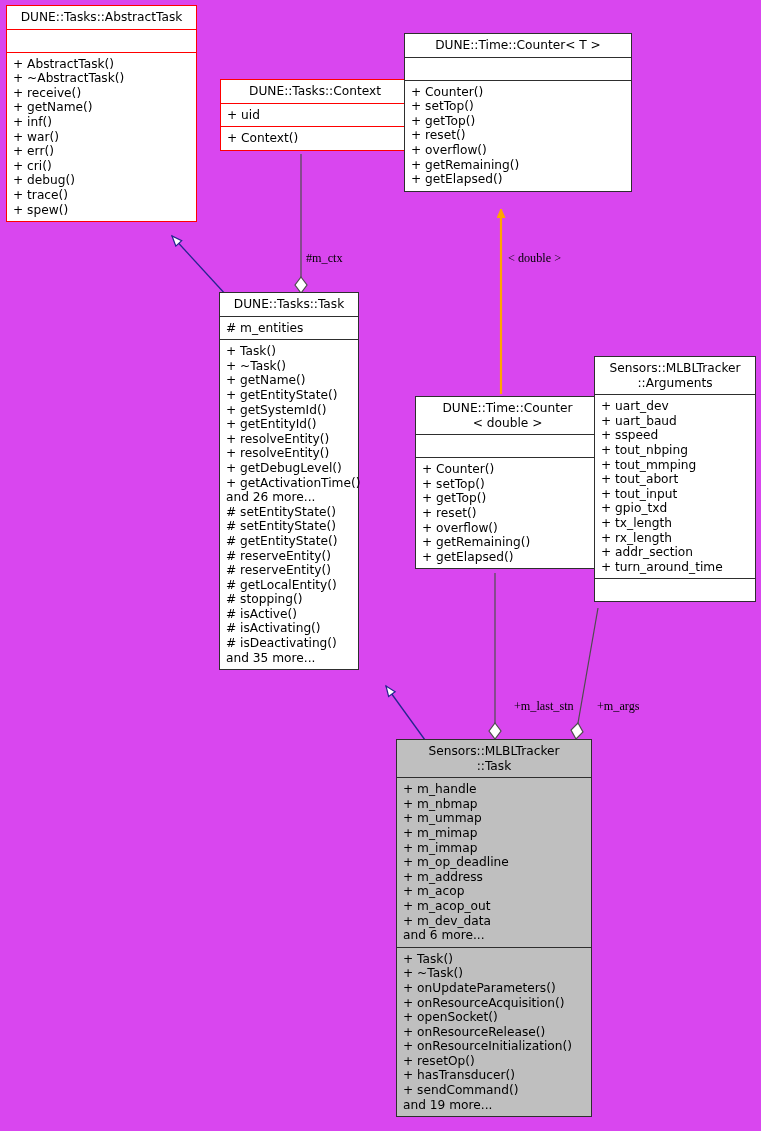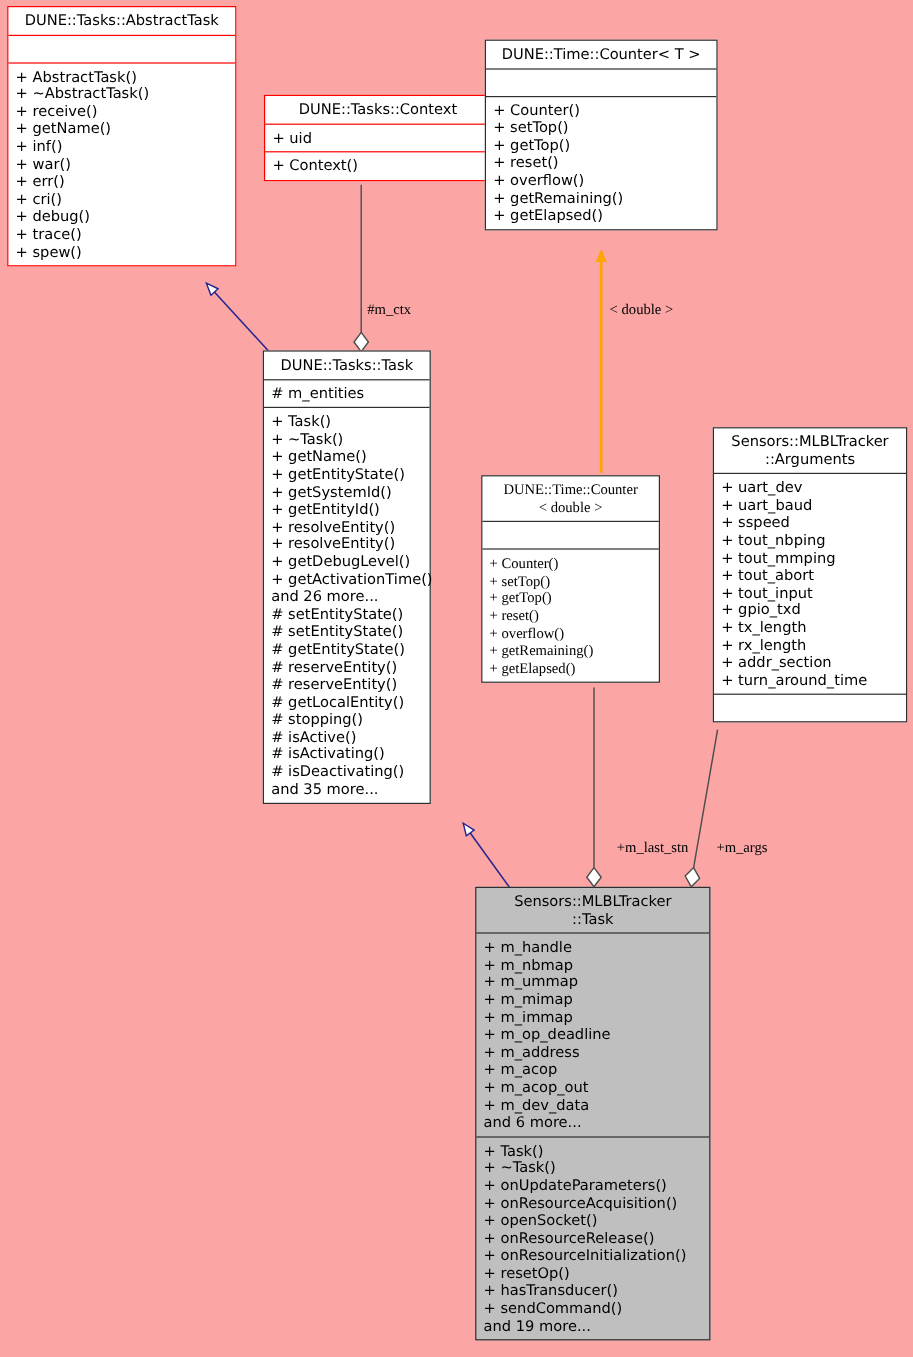--- a/index.html
+++ b/index.html
@@ -14,7 +14,7 @@
     position: relative;
     width: 761px;
     height: 1131px;
-    background: #fca5a5;
+    background: #d946ef;
     overflow: hidden;
   }
   svg.edges {

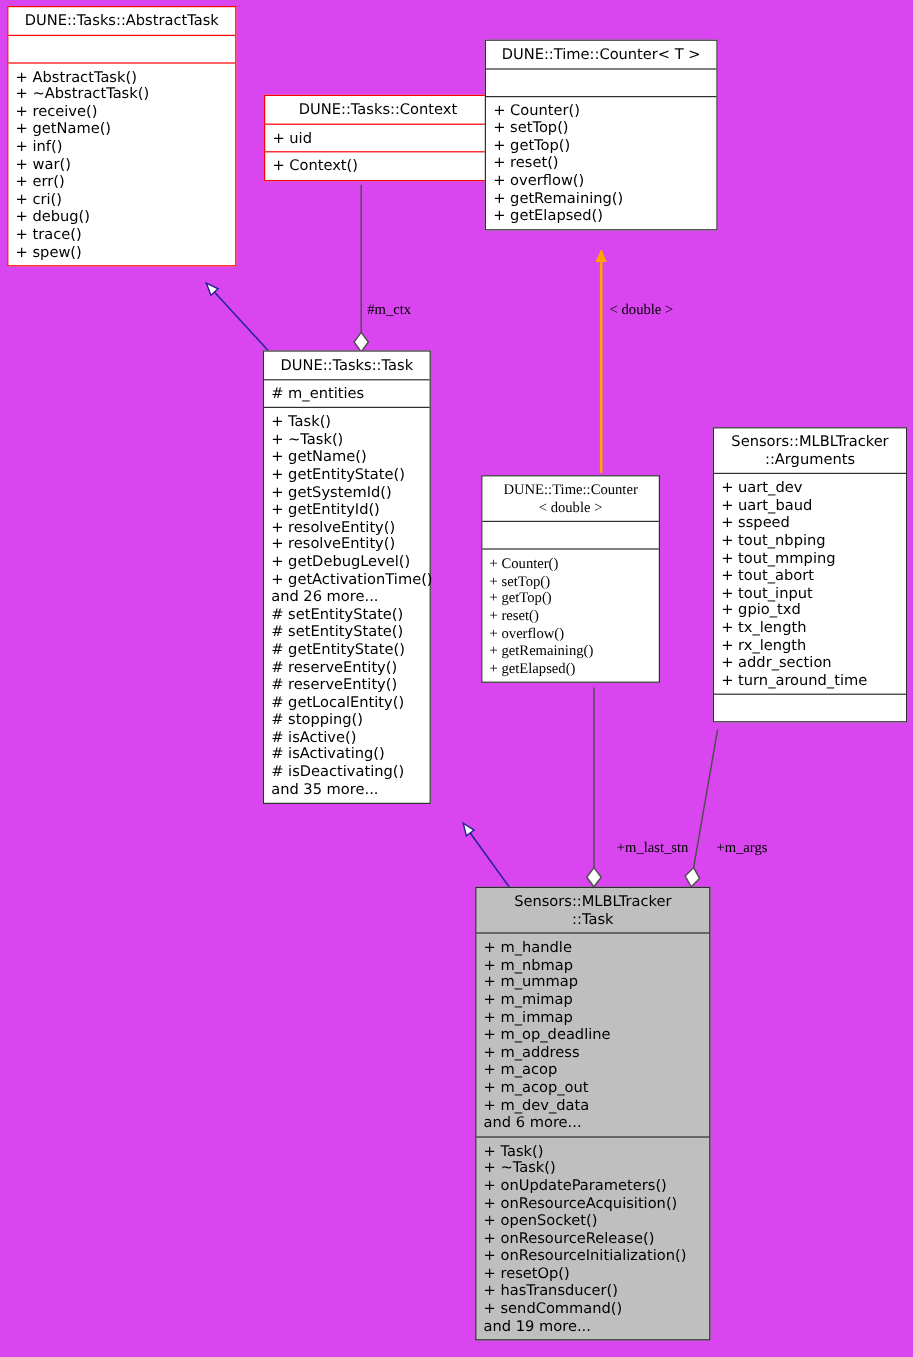--- a/index.html
+++ b/index.html
@@ -152,7 +152,7 @@
     </div>
   </div>
 
-  <div class="node" style="left:404px; top:33px; width:194px;">
+  <div class="node" style="left:404px; top:33px; width:228px;">
     <div class="title">DUNE::Time::Counter&lt; T &gt;</div>
     <div class="sep"></div>
     <div class="compartment empty"></div>

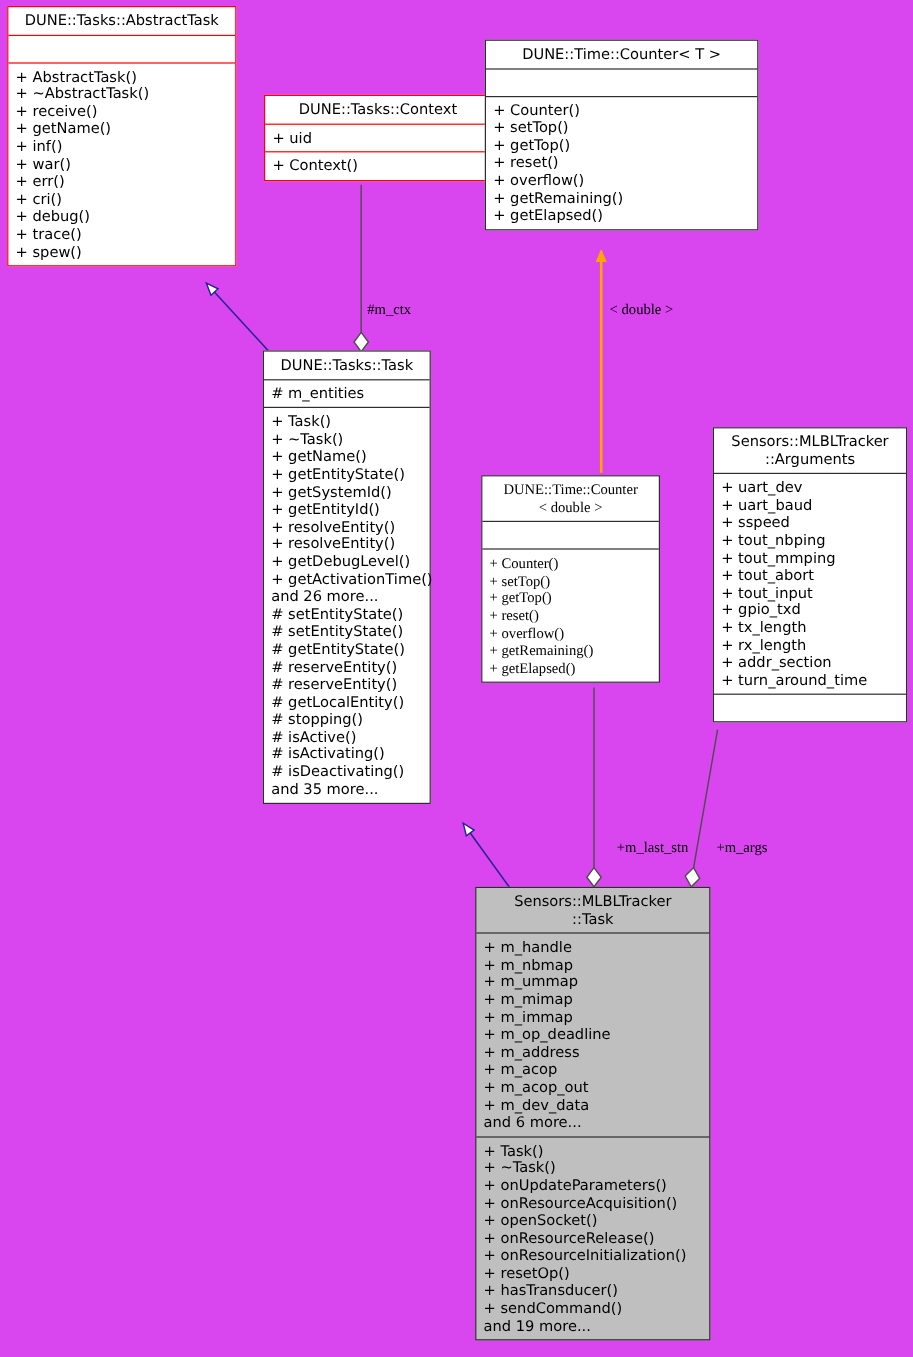--- a/index.html
+++ b/index.html
@@ -201,7 +201,7 @@
     </div>
   </div>
 
-  <div class="node" style="left:401px; top:396px; width:149px;font-family:Liberation Serif, serif;">
+  <div class="node" style="left:415px; top:396px; width:185px;">
     <div class="title">DUNE::Time::Counter
 &lt; double &gt;</div>
     <div class="sep"></div>

